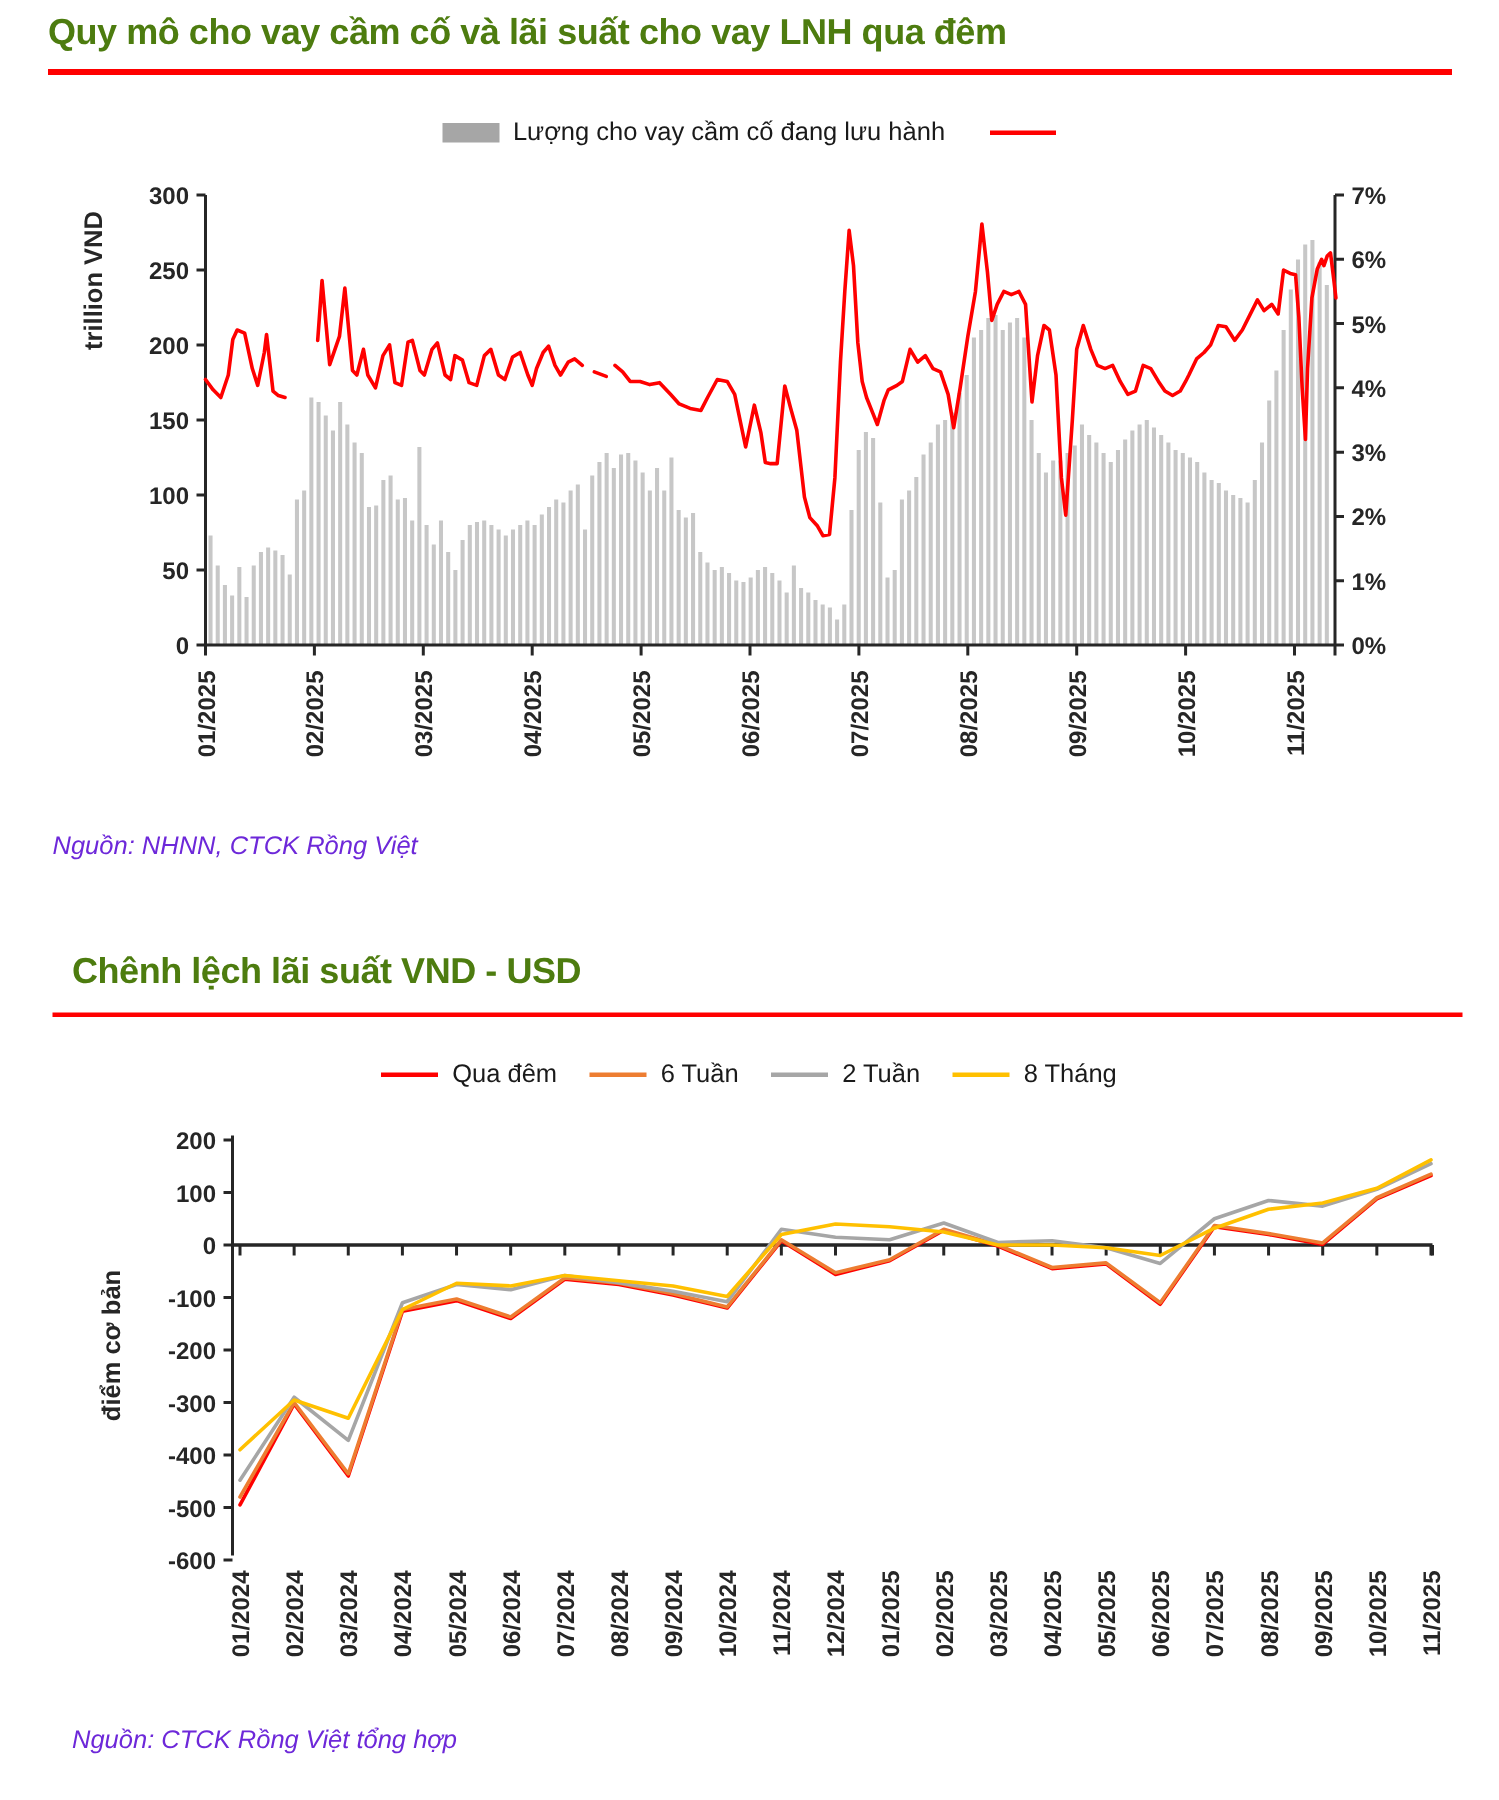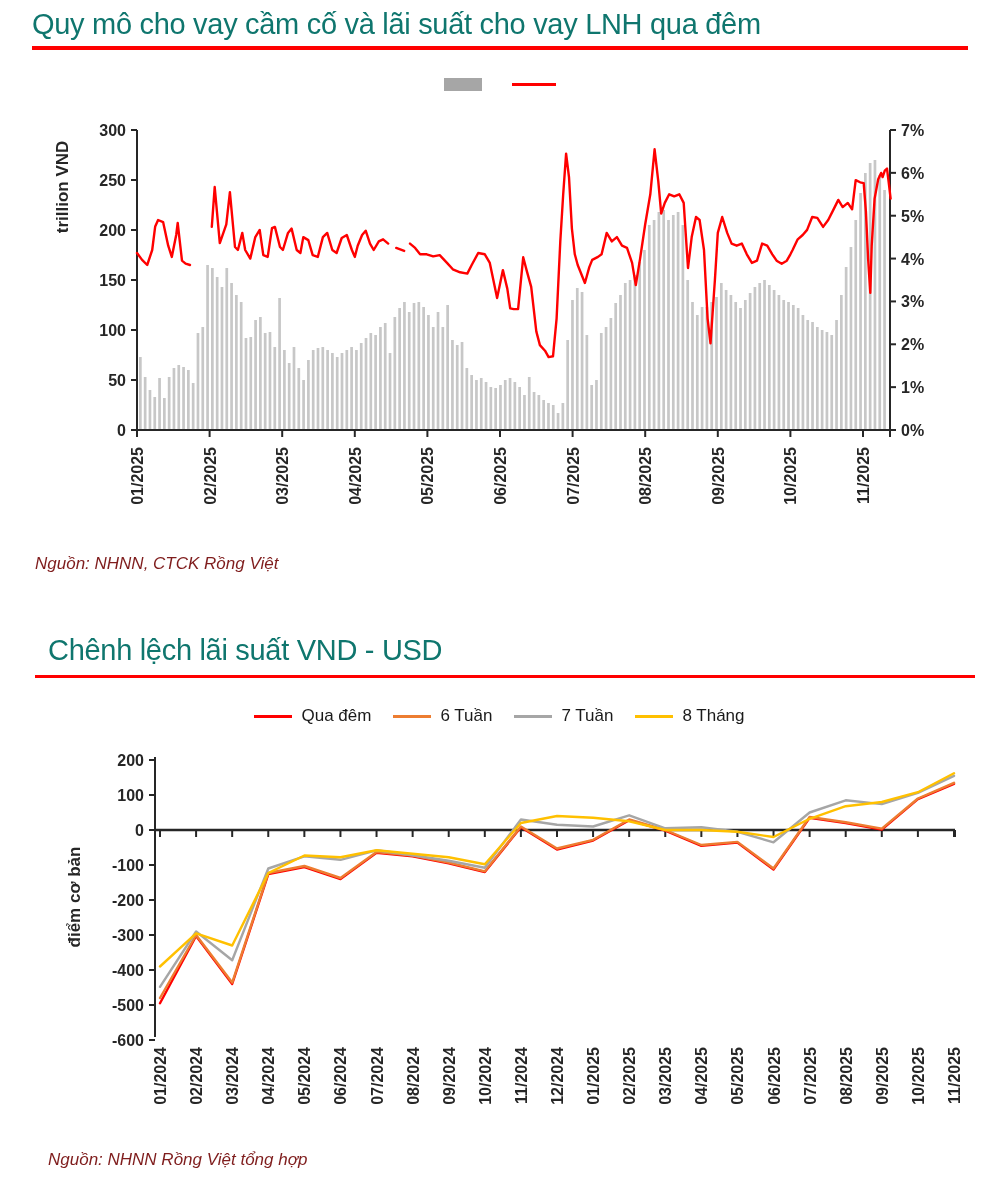--- a/index.html
+++ b/index.html
@@ -5,7 +5,7 @@
   html,body{margin:0;padding:0;background:#fff;}
   body{width:999px;height:1200px;position:relative;font-family:"Liberation Sans","DejaVu Sans",sans-serif;color:#1f1f1f;overflow:hidden;}
   .abs{position:absolute;}
-  .chart-title{font-size:29px;font-weight:400;letter-spacing:-0.3px;color:#0f766e;white-space:nowrap;}
+  .chart-title{font-size:24px;font-weight:700;letter-spacing:-0.3px;color:#4d7c0f;white-space:nowrap;}
   .rule{background:#FF0000;}
   .legend-row{left:0;right:0;display:flex;justify-content:center;align-items:center;gap:30px;}
   .legend-item{display:flex;align-items:center;gap:9px;font-size:17px;color:#1a1a1a;white-space:nowrap;}

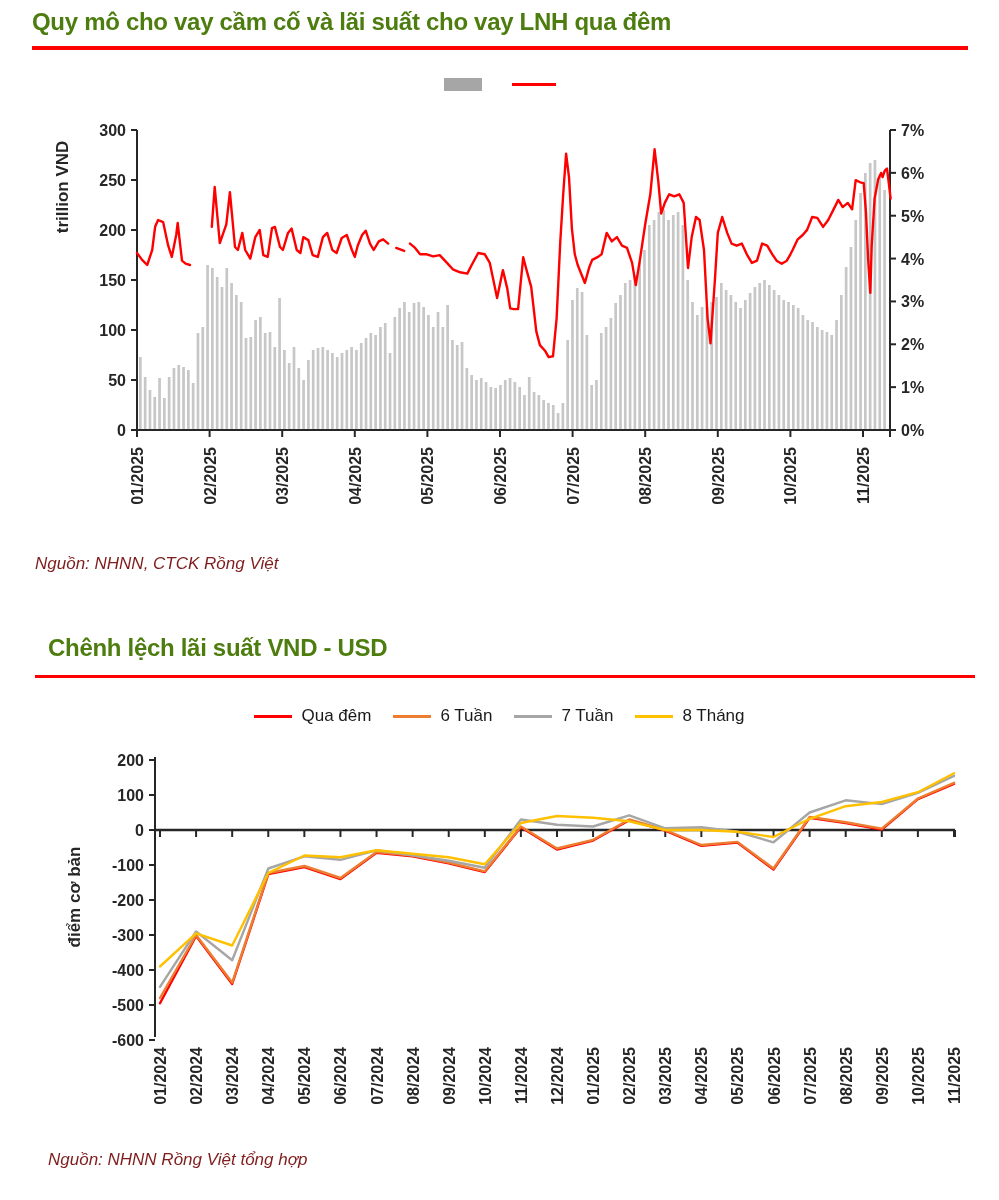--- a/index.html
+++ b/index.html
@@ -25,6 +25,7 @@
 <div class="abs legend-row" style="top:78px;">
   <div class="legend-item">
     <span class="sw-bar"></span>
+    <span>Lượng cho vay cầm cố đang lưu hành</span>
   </div>
   <div class="legend-item">
     <span class="sw-line" style="background:#FF0000;"></span>

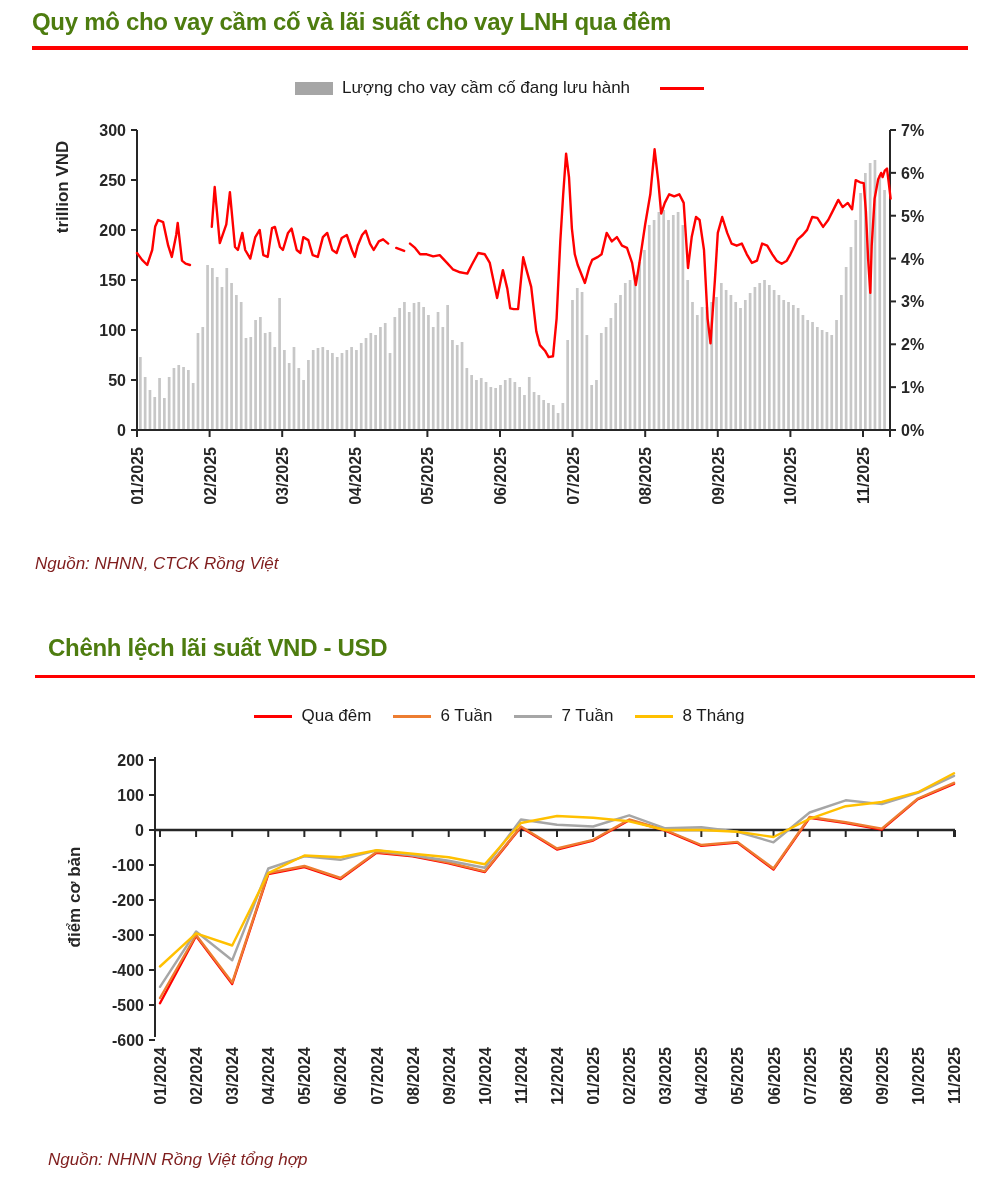--- a/index.html
+++ b/index.html
@@ -11,7 +11,7 @@
   .legend-item{display:flex;align-items:center;gap:9px;font-size:17px;color:#1a1a1a;white-space:nowrap;}
   .sw-bar{width:38px;height:13px;background:#A6A6A6;}
   .sw-line{width:44px;height:3px;}
-  .source{font-size:17px;font-style:italic;color:#7f1d1d;white-space:nowrap;}
+  .source{font-size:17px;font-style:italic;color:#6d28d9;white-space:nowrap;}
   svg text{font-family:"Liberation Sans","DejaVu Sans",sans-serif;}
   .ticklab{font-size:16px;font-weight:700;fill:#262626;}
   .axlab{font-size:17px;font-weight:700;fill:#262626;}

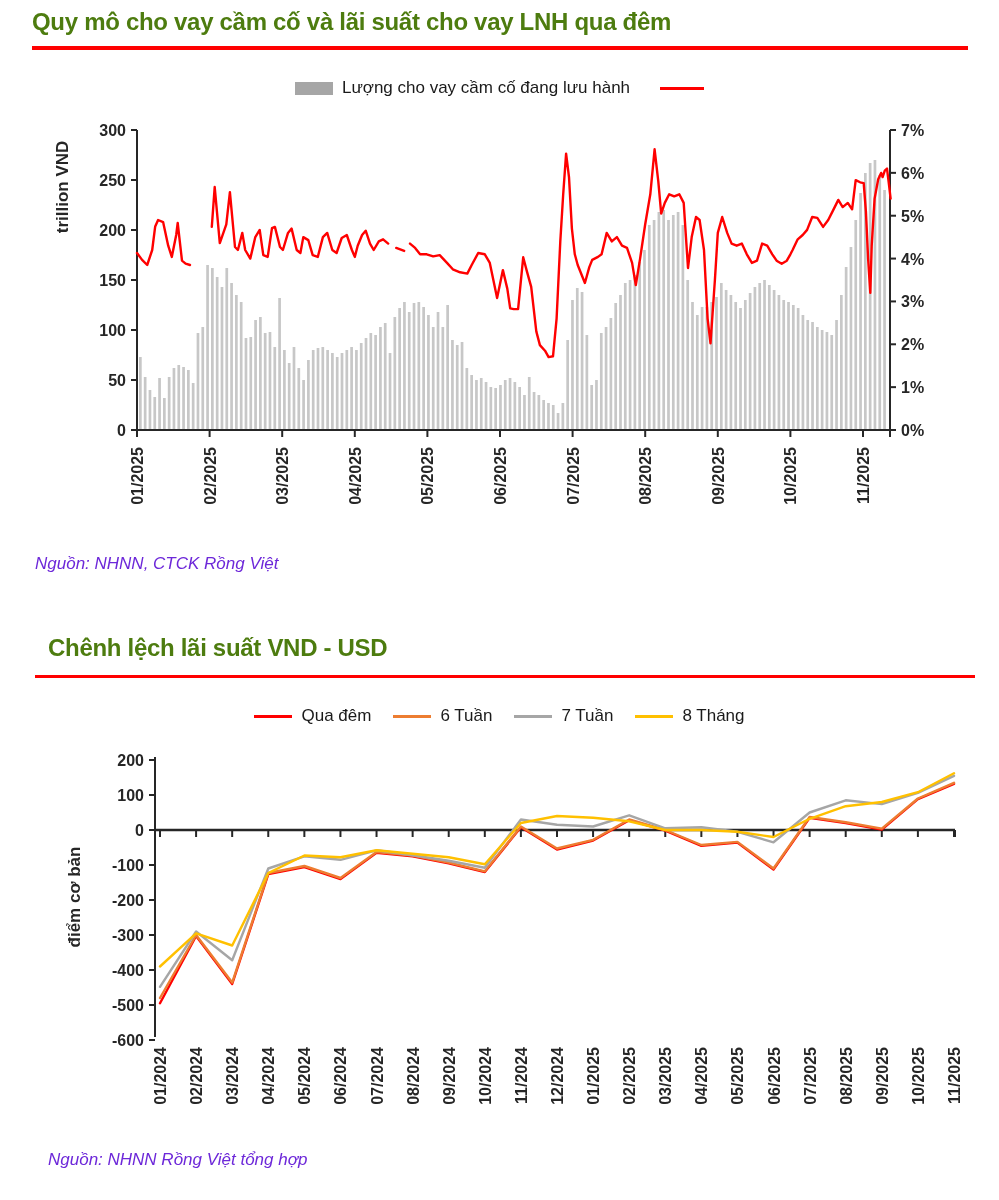--- a/index.html
+++ b/index.html
@@ -274,7 +274,7 @@
     </div>
     <div class="legend-item">
       <span class="sw-line" style="width: 38px; background: rgb(166, 166, 166);"></span>
-      <span>7 Tuần</span>
+      <span>2 Tuần</span>
     </div>
     <div class="legend-item">
       <span class="sw-line" style="width: 38px; background: rgb(255, 192, 0);"></span>

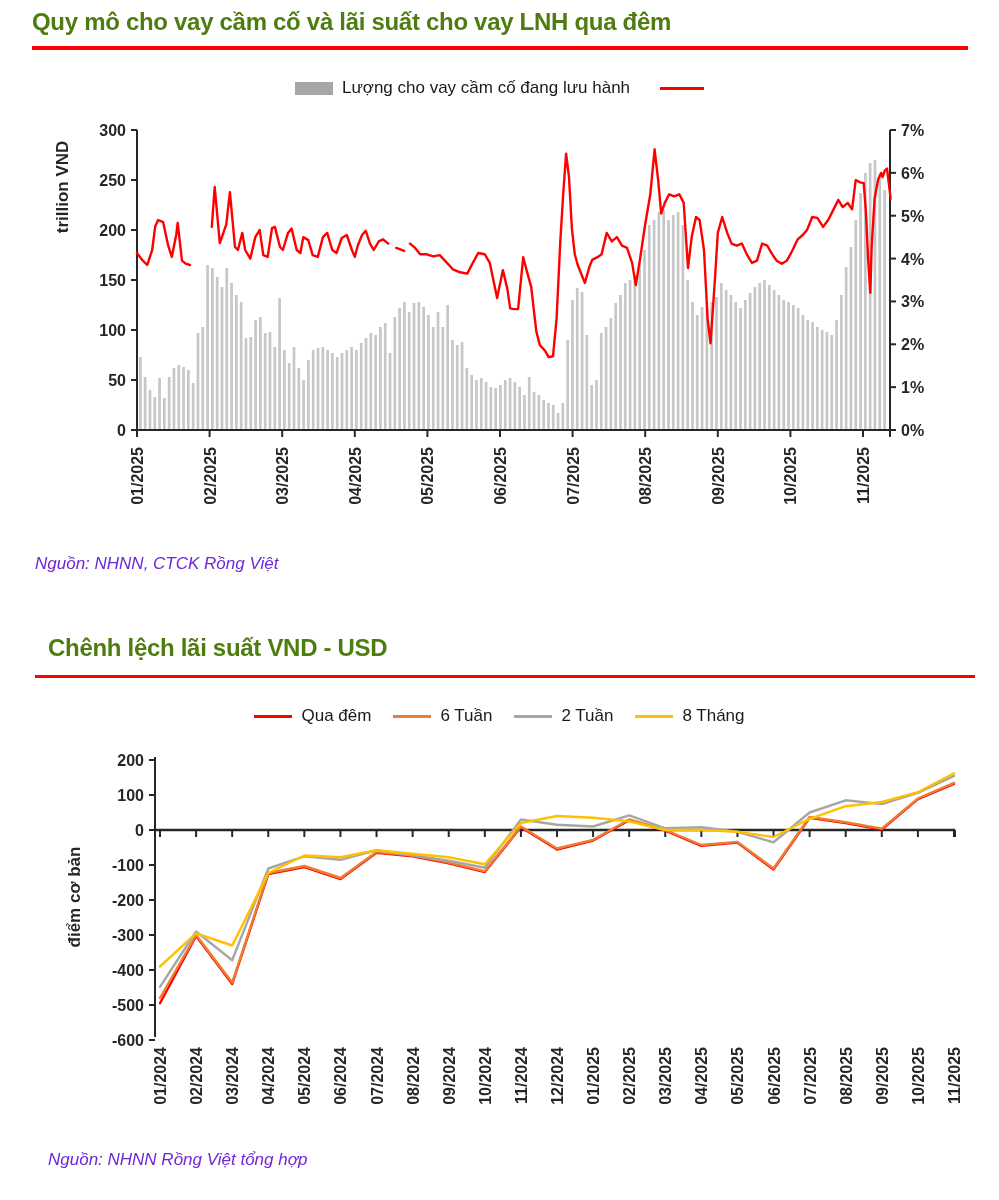--- a/index.html
+++ b/index.html
@@ -359,6 +359,6 @@
     </g>
   </svg>
 
-<div class="abs source" style="left:48px;top:1150px;">Nguồn: NHNN Rồng Việt tổng hợp</div>
+<div class="abs source" style="left:48px;top:1150px;">Nguồn: CTCK Rồng Việt tổng hợp</div>
 
 </body></html>

